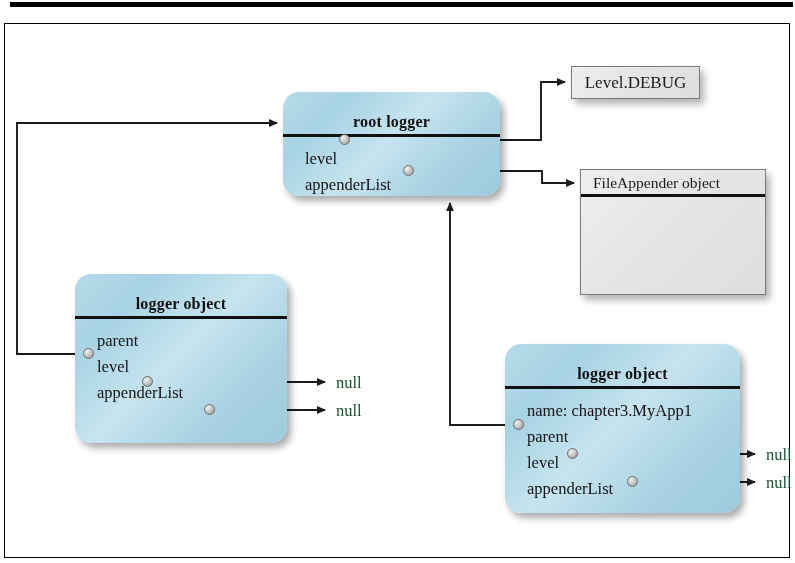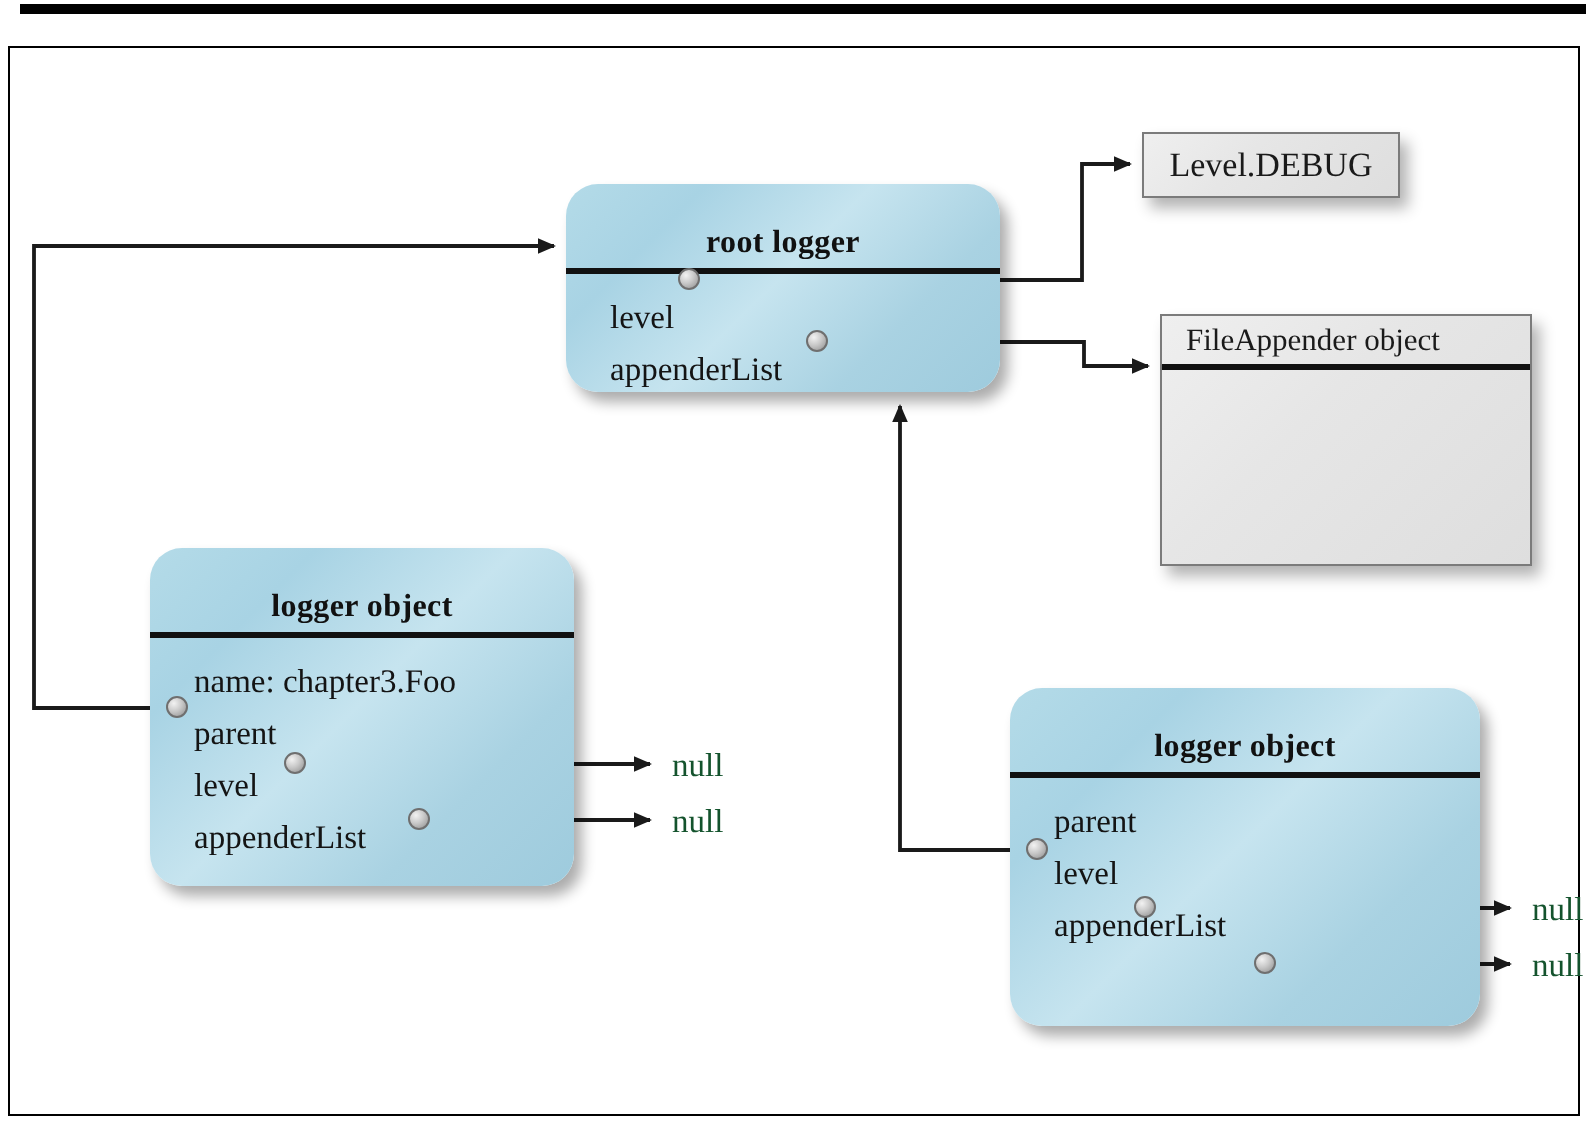--- a/index.html
+++ b/index.html
@@ -187,7 +187,7 @@
     <span class="label">Level.DEBUG</span>
   </div>
 
-  <div class="greybox" id="file-appender-box" style="left:580px; top:157px; width:186px; height:126px;">
+  <div class="greybox" id="file-appender-box" style="left:580px; top:169px; width:186px; height:126px;">
     <div class="fa-title">FileAppender object</div>
     <div class="fa-divider"></div>
   </div>

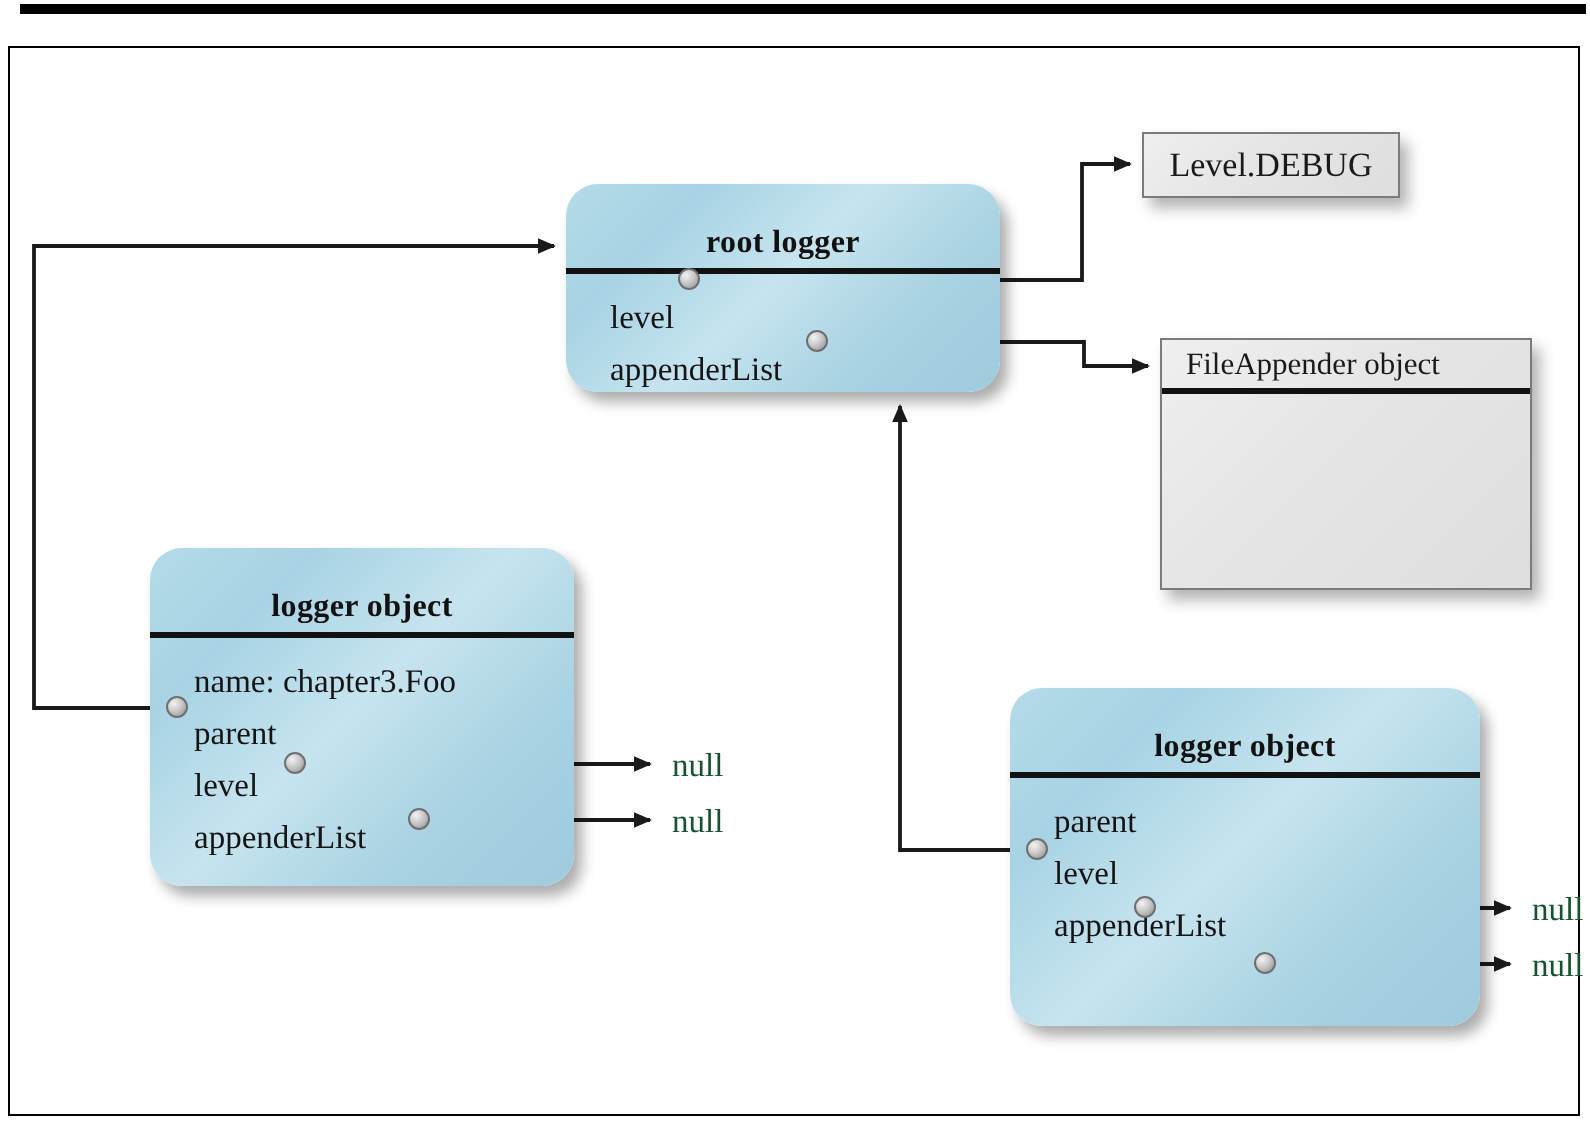--- a/index.html
+++ b/index.html
@@ -196,7 +196,6 @@
     <div class="title">logger object</div>
     <div class="divider"></div>
     <div class="fields">
-      <div class="field">name: chapter3.Foo</div>
       <div class="field">parent</div>
       <div class="field">level</div>
       <div class="field">appenderList</div>

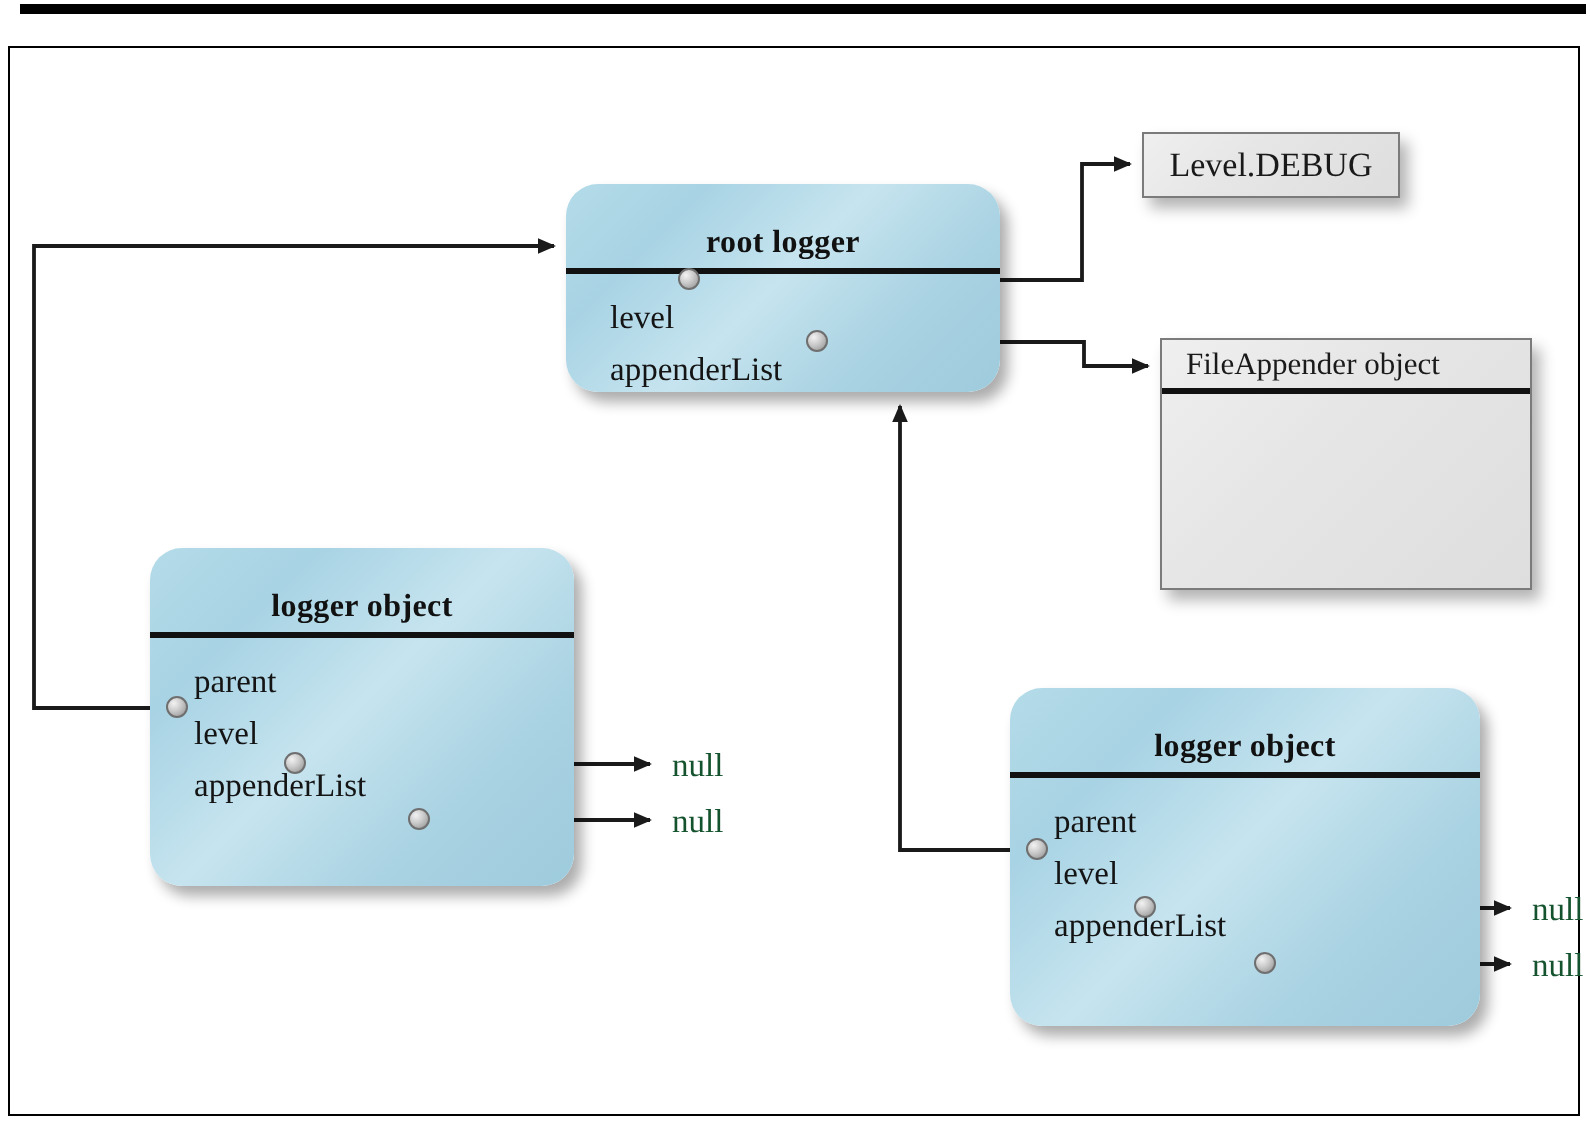--- a/index.html
+++ b/index.html
@@ -212,6 +212,7 @@
     <div class="title">logger object</div>
     <div class="divider"></div>
     <div class="fields">
+      <div class="field">name: chapter3.MyApp1</div>
       <div class="field">parent</div>
       <div class="field">level</div>
       <div class="field">appenderList</div>

